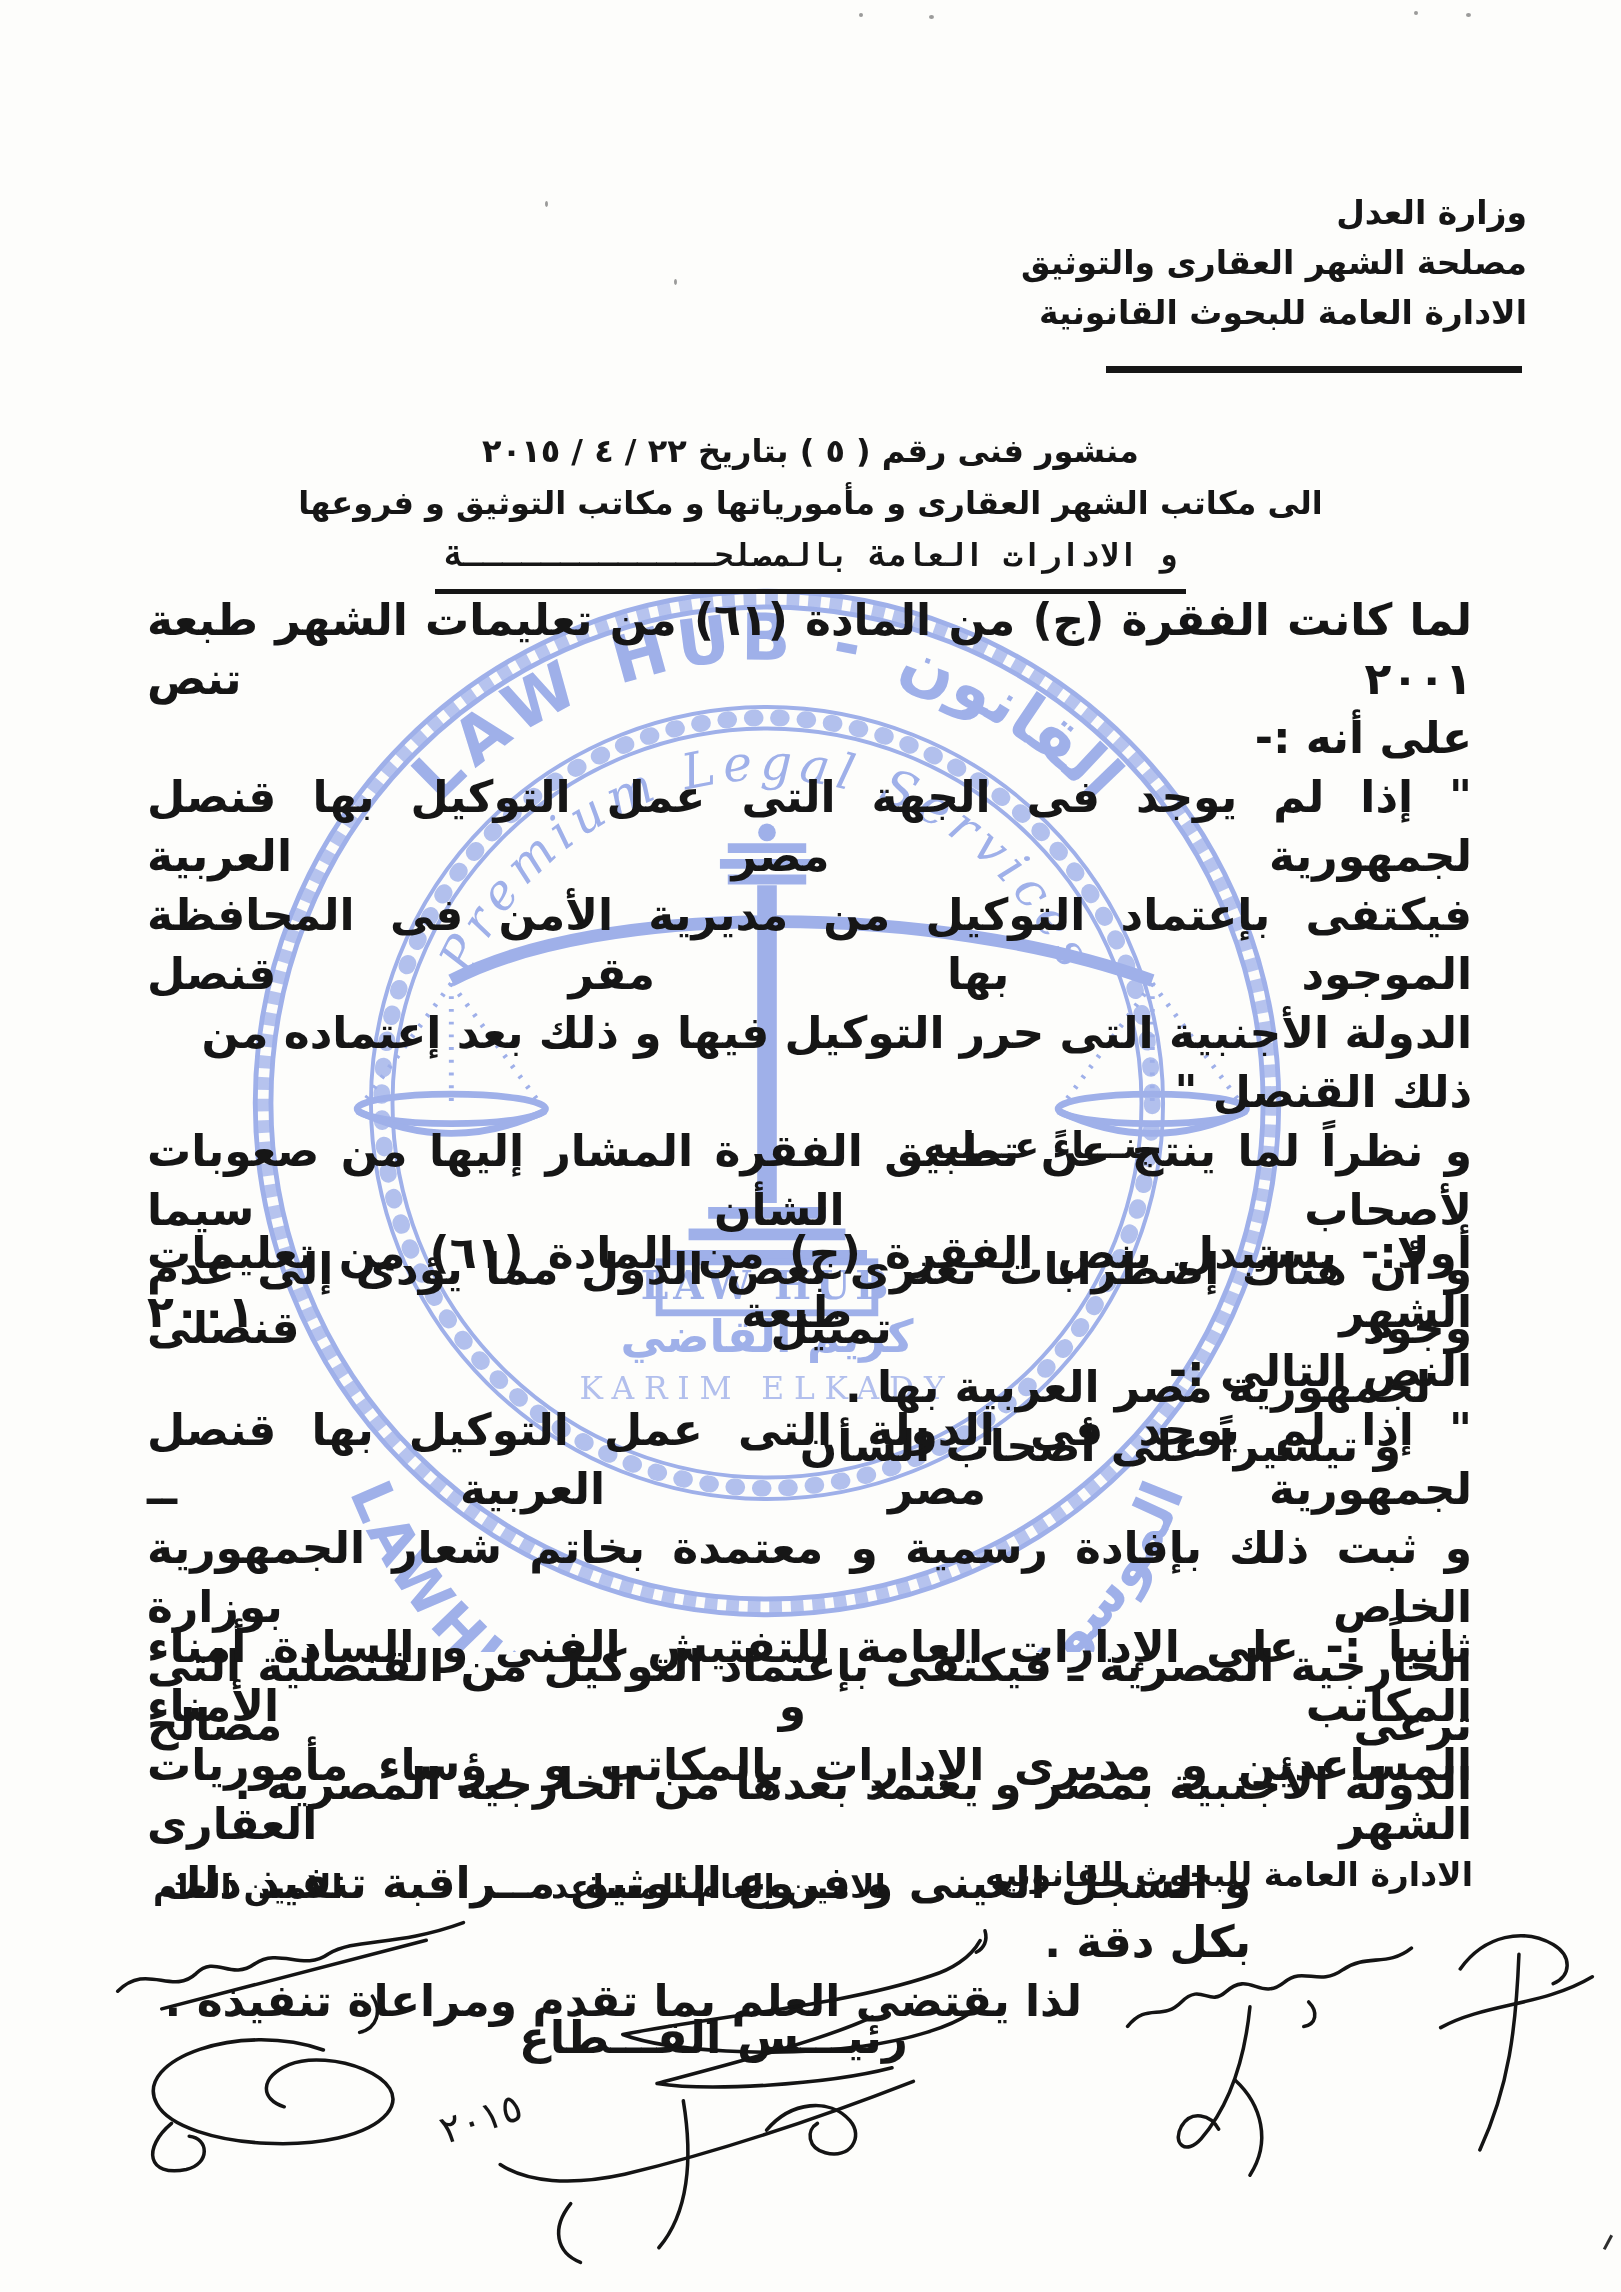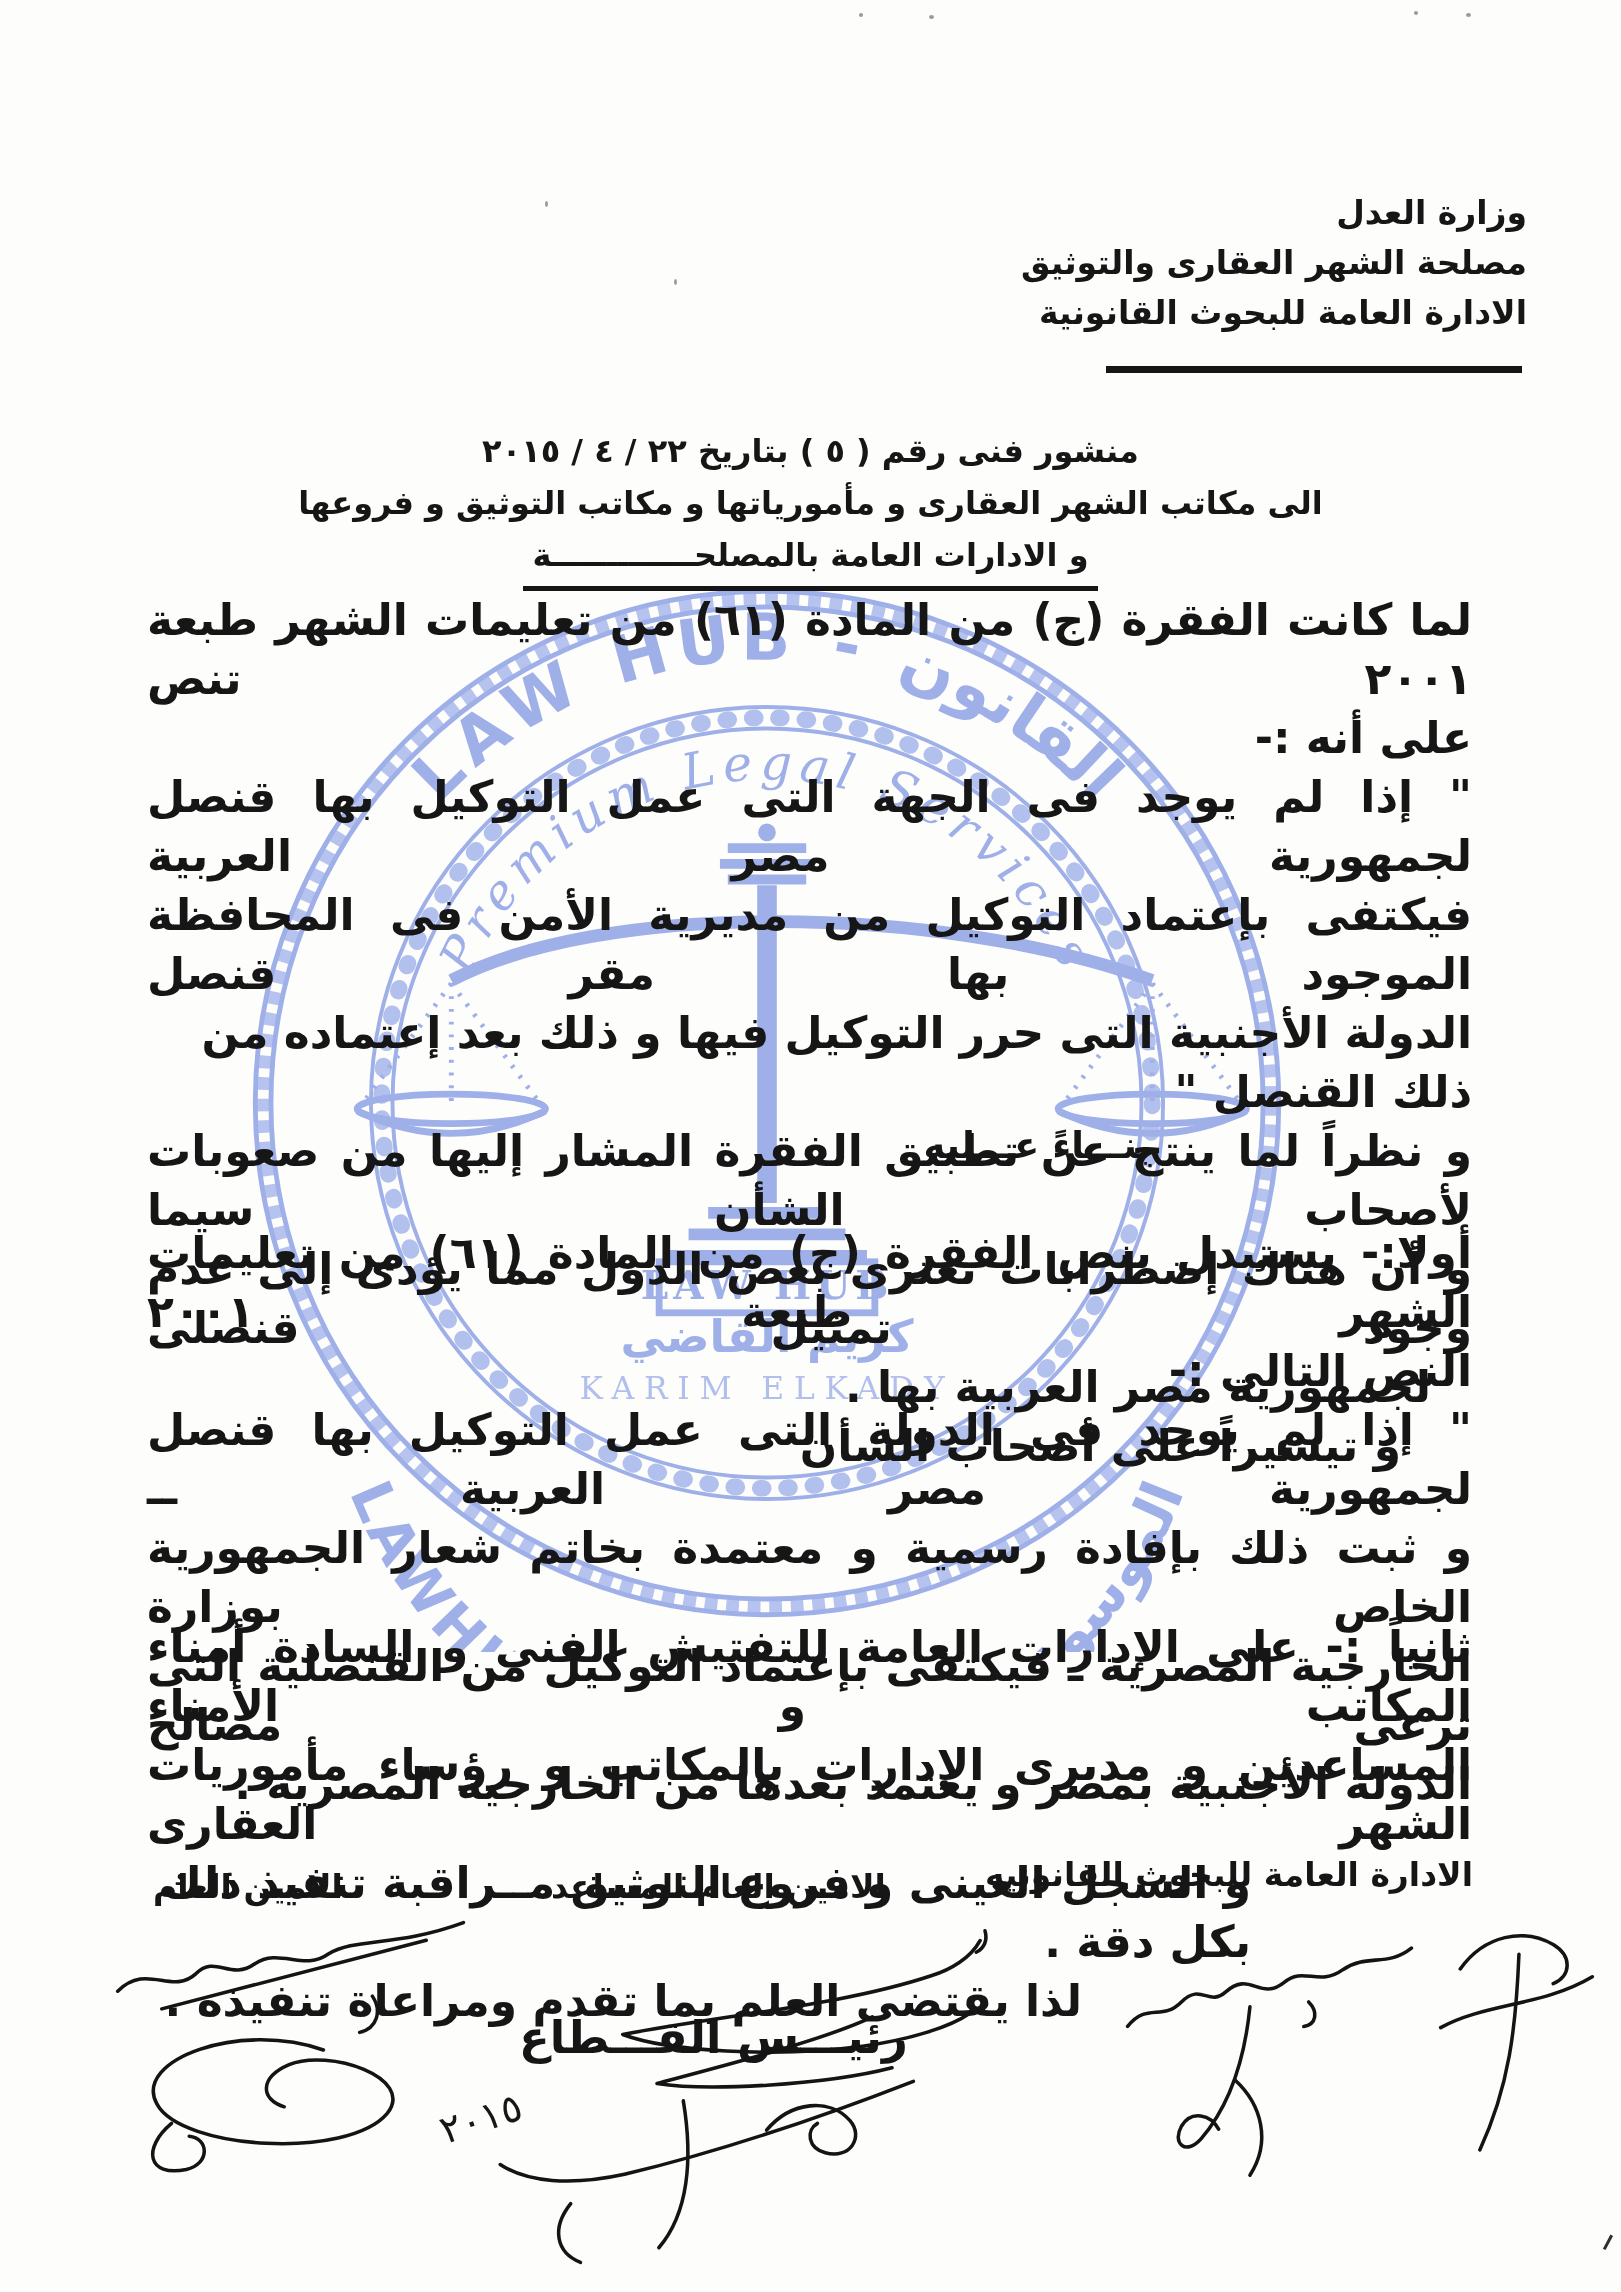--- a/index.html
+++ b/index.html
@@ -16,7 +16,7 @@
   
   .subject{top:398px;left:0;right:0;text-align:center;direction:rtl;
     font-size:32px;font-weight:700;line-height:52px;z-index:3;margin-top:27px;}
-  .subject .underlined{display:inline-block;border-bottom:5.9px solid #161616;padding:0 9.8px 4.9px;}
+  .subject .underlined{display:inline-block;border-bottom:5.9px solid #161616;padding:0 9.8px 4.9px;font-family:Liberation Mono, monospace;}
   
   .block{right:149px;left:147px;direction:rtl;font-size:44px;font-weight:700;z-index:3;}
   .block .line{line-height:59px;text-align:right;}

